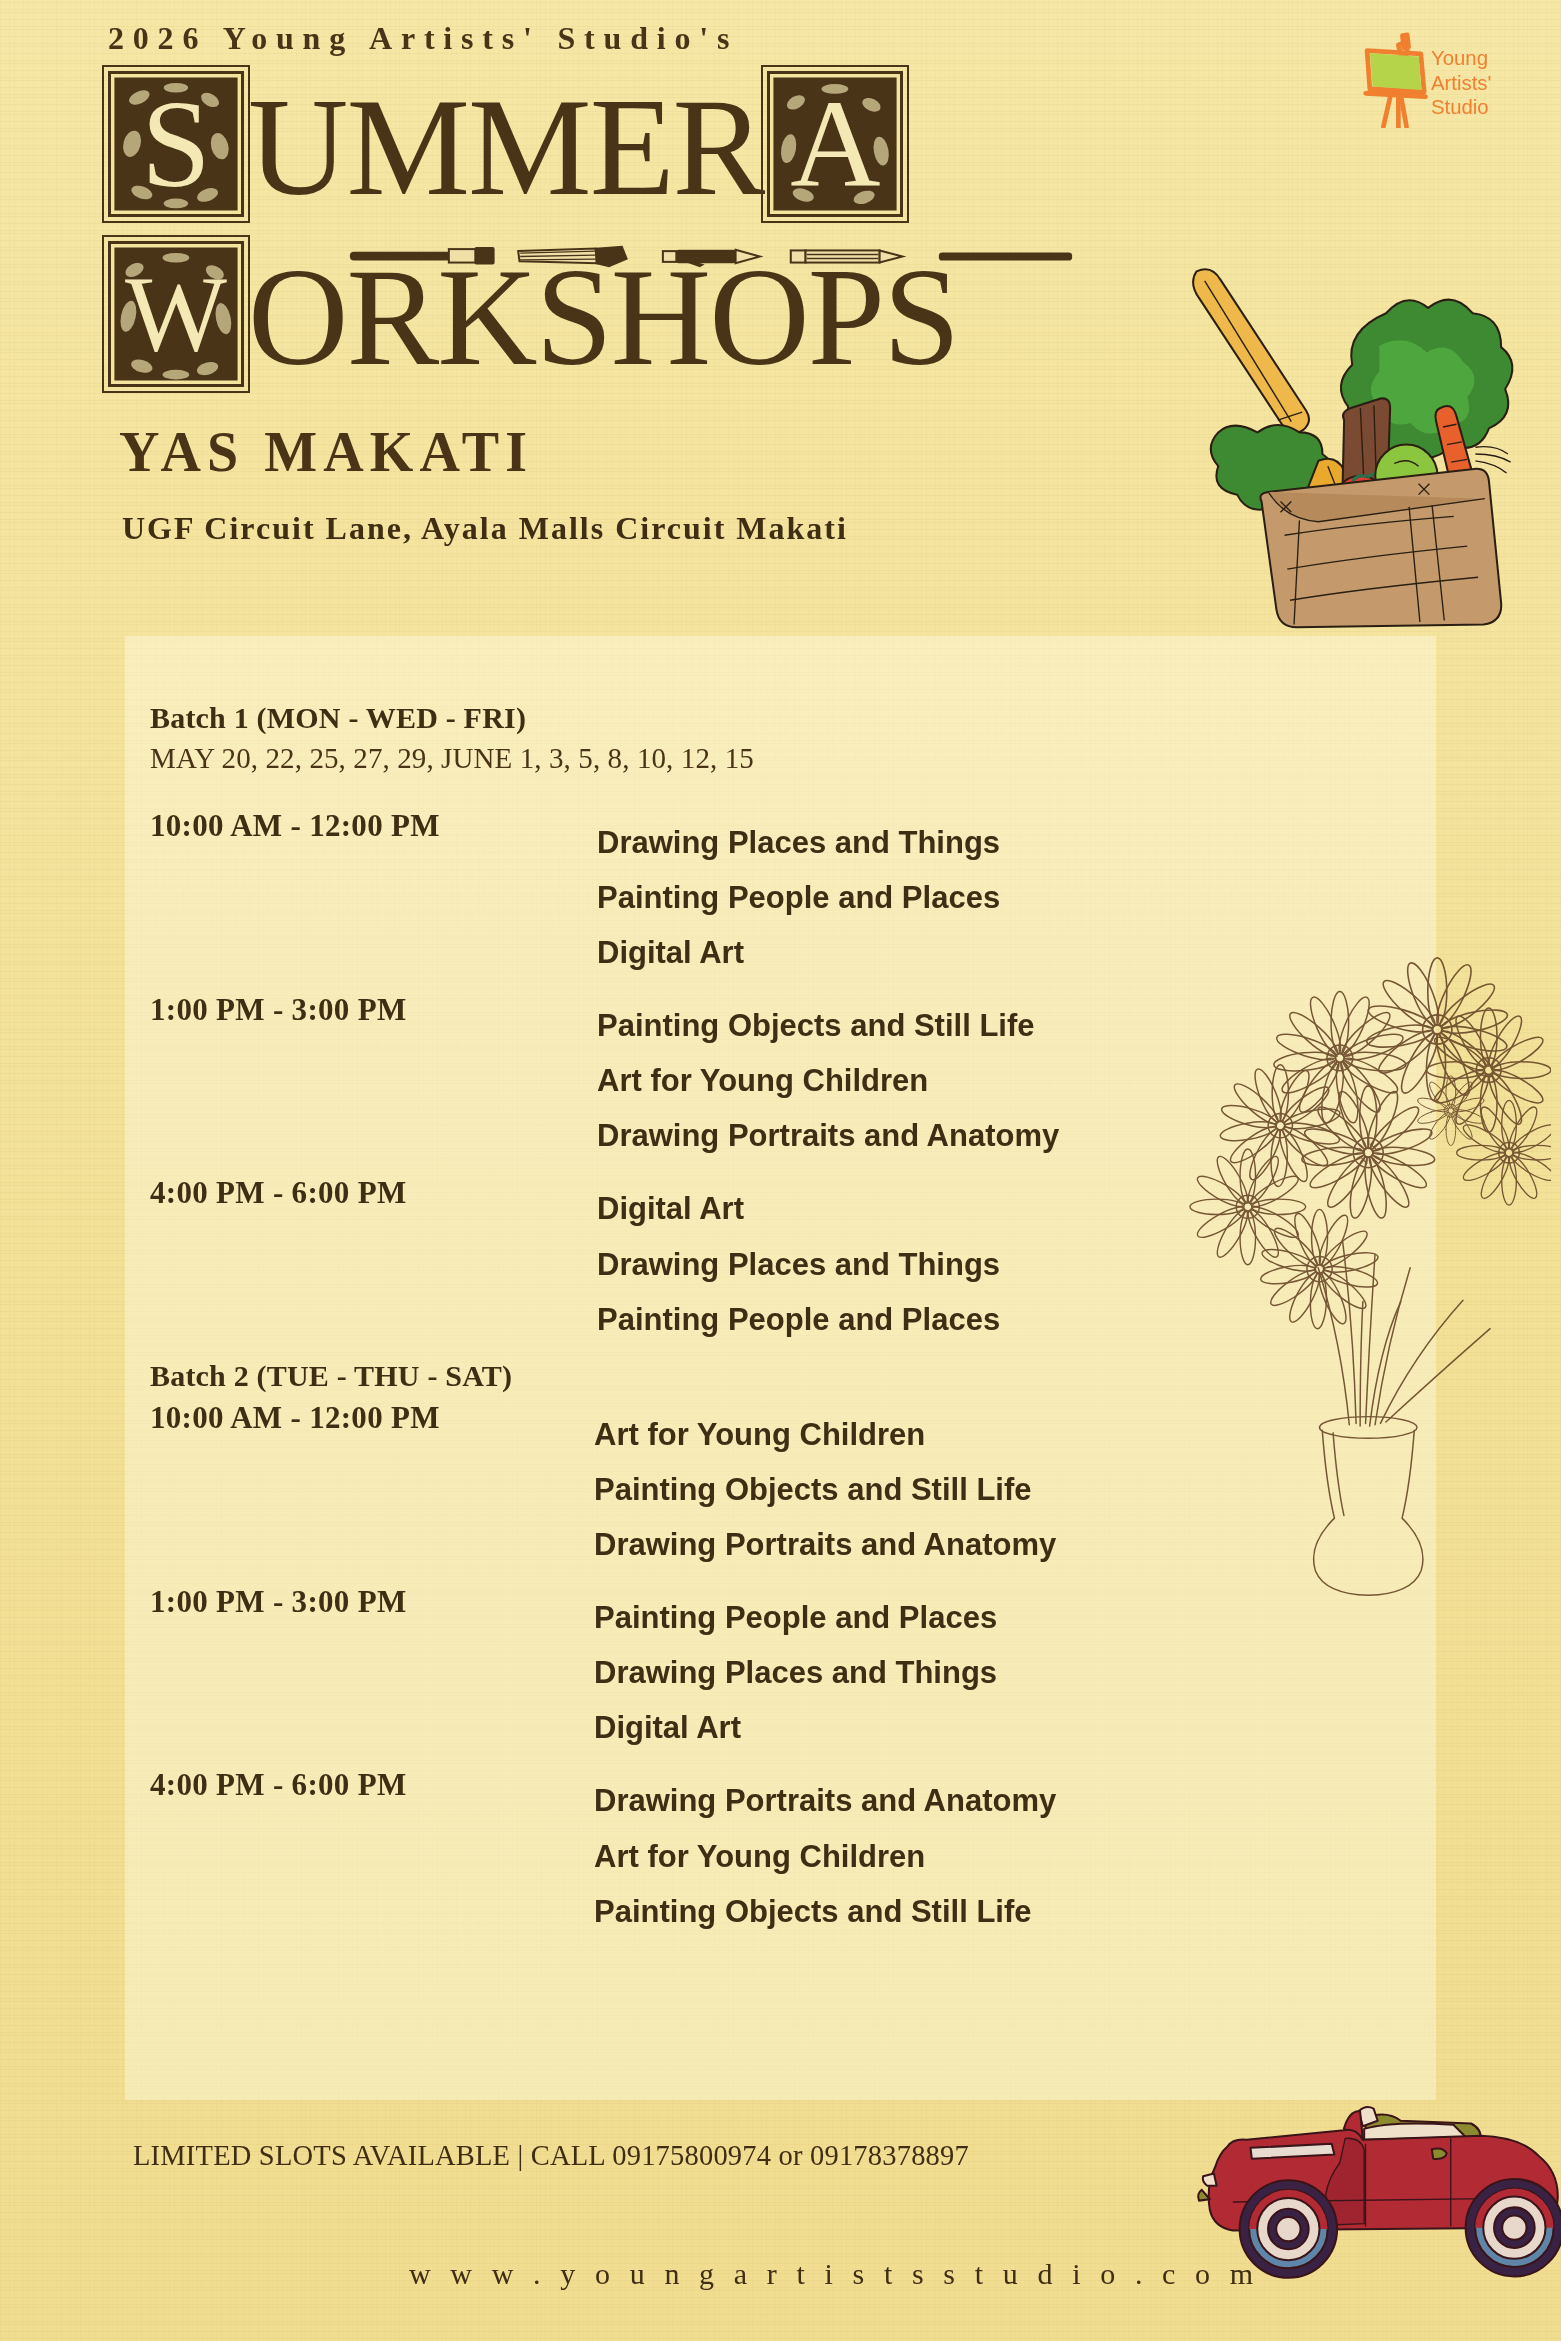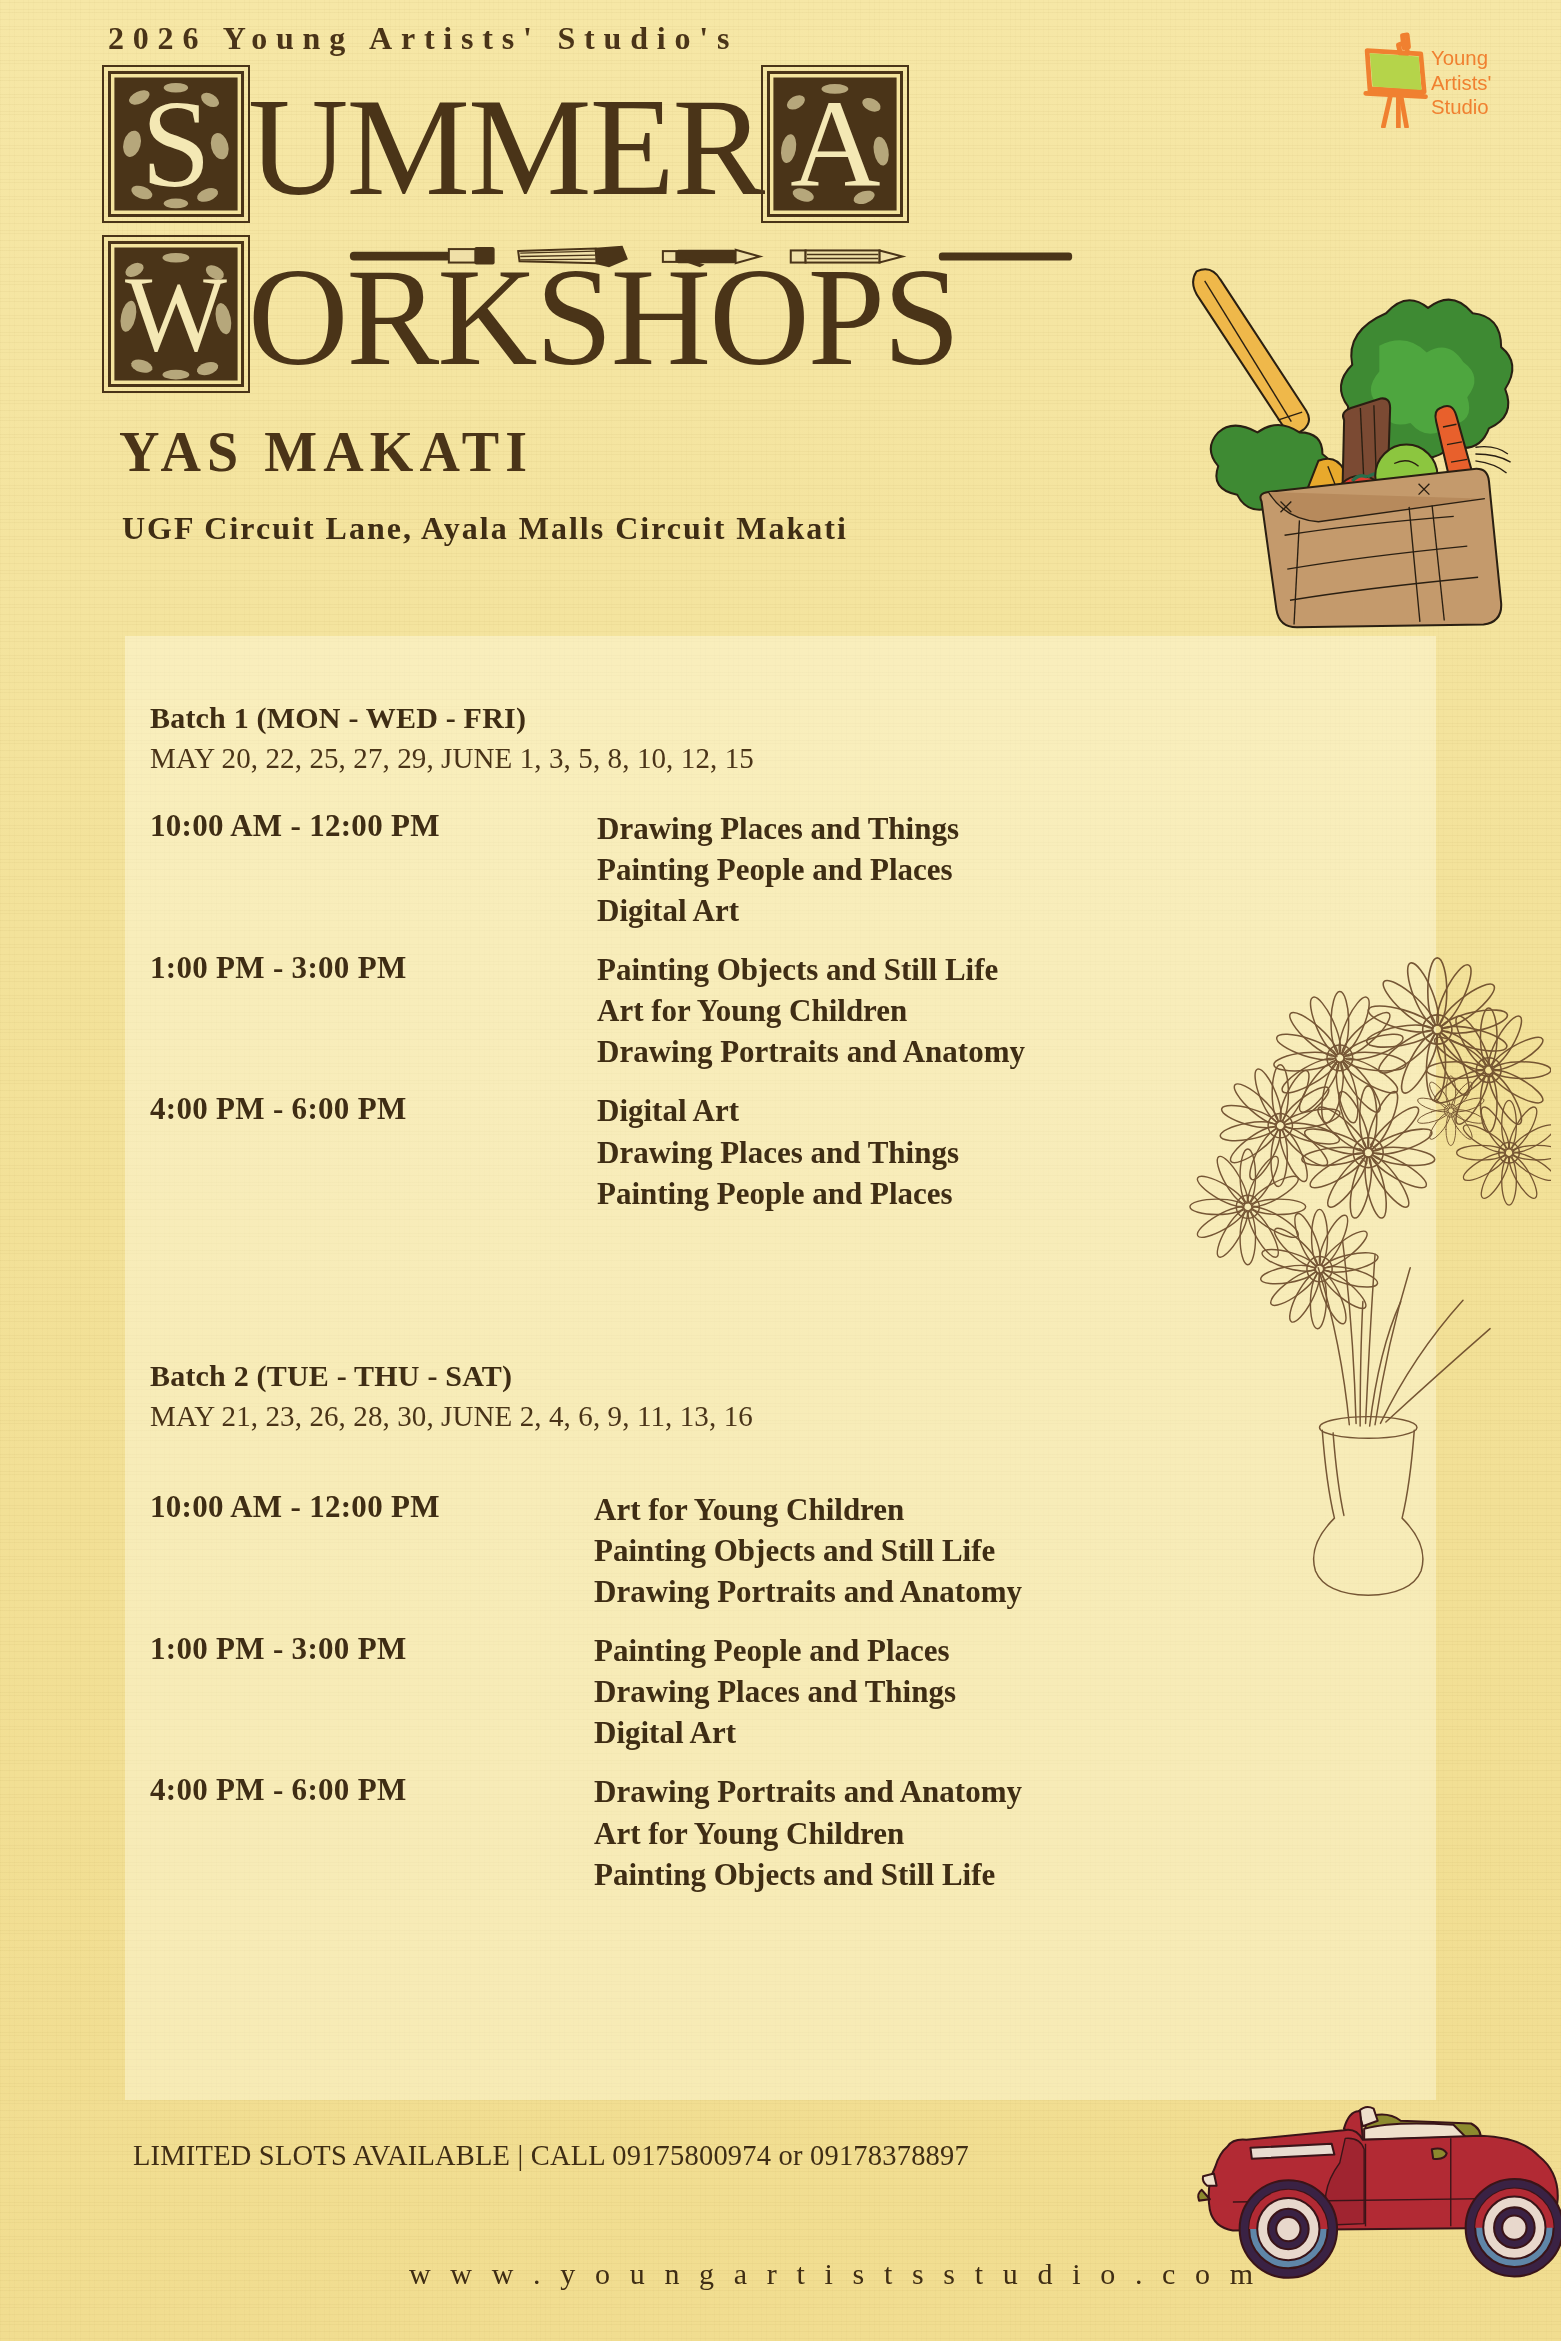--- a/index.html
+++ b/index.html
@@ -110,8 +110,8 @@
   .session-courses{ flex:1; }
   .course{
     font-size:31px; font-weight:bold; color:#3f2d14;
-    font-family:Liberation Serif, serif;
-    line-height:1.33; white-space:nowrap;
+    font-family:Liberation Sans, sans-serif;
+    line-height:1.33; white-space:nowrap;margin-top:14px;
   }
 
   

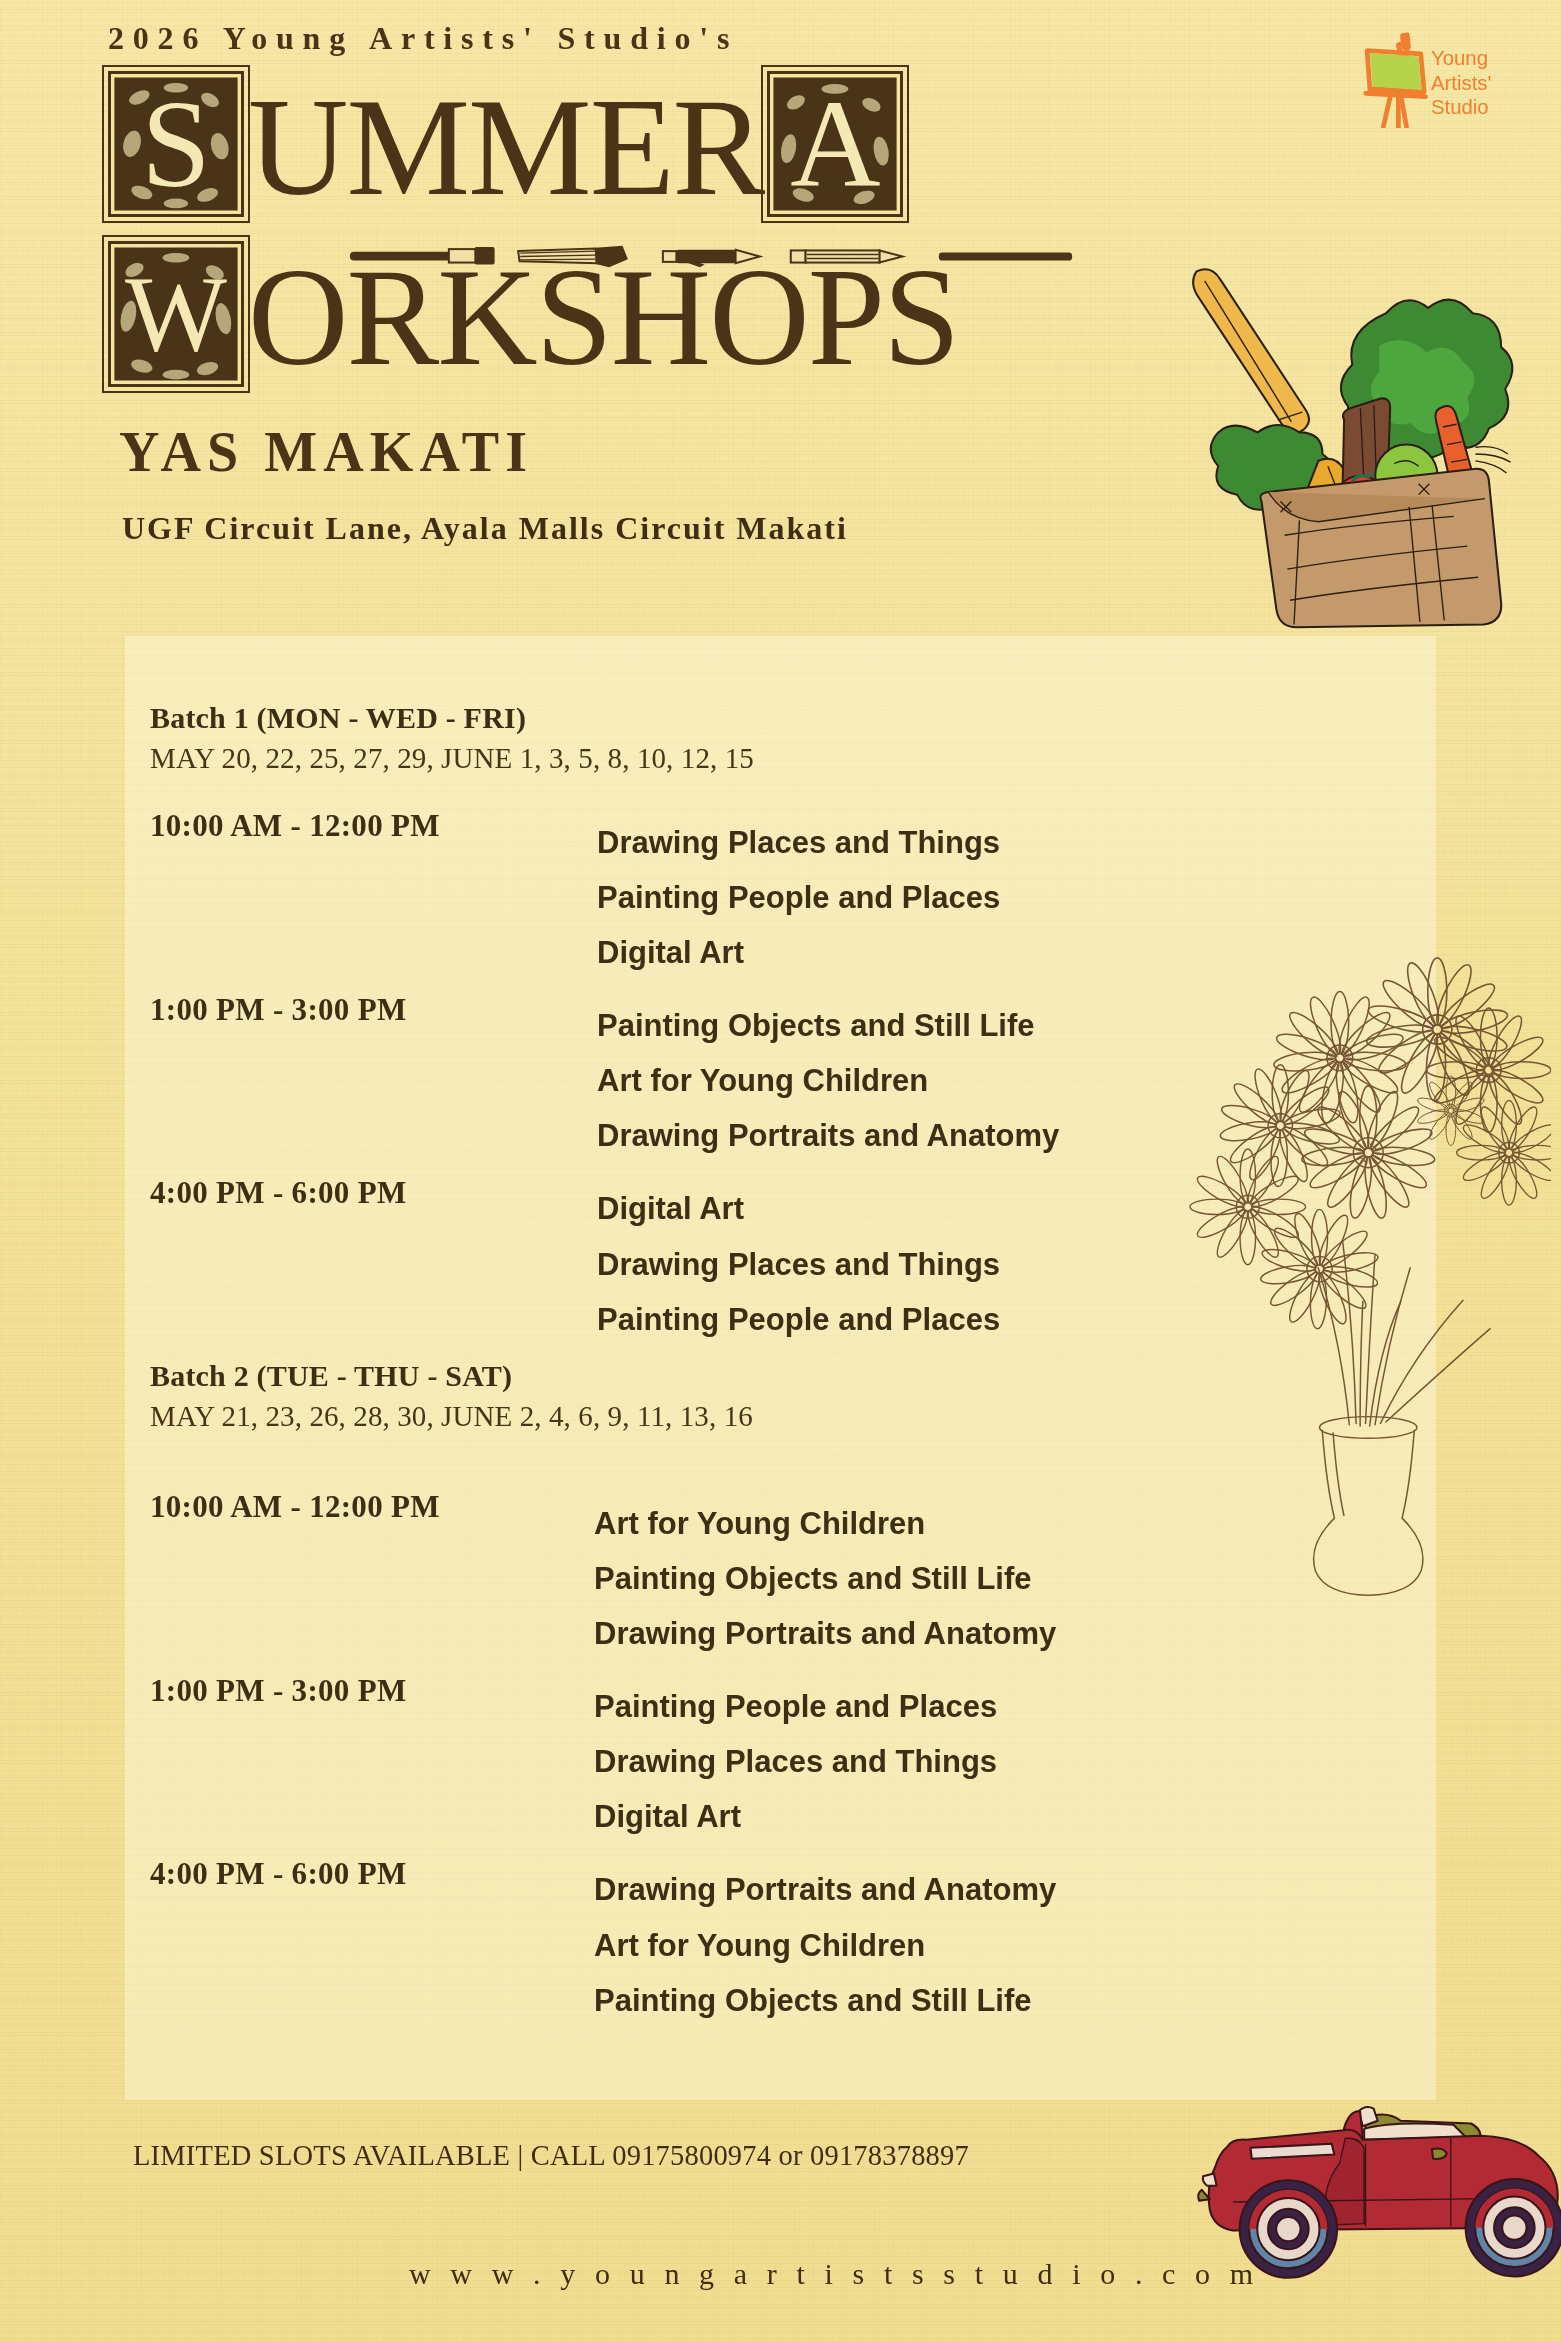--- a/index.html
+++ b/index.html
@@ -534,7 +534,6 @@
 
 <div class="batch" id="batch-2">
   <div class="batch-title">Batch 2 (TUE - THU - SAT)</div>
-  <div class="batch-dates">MAY 21, 23, 26, 28, 30, JUNE 2, 4, 6, 9, 11, 13, 16</div>
 
   <div class="session">
     <div class="session-time">10:00 AM - 12:00 PM</div>

